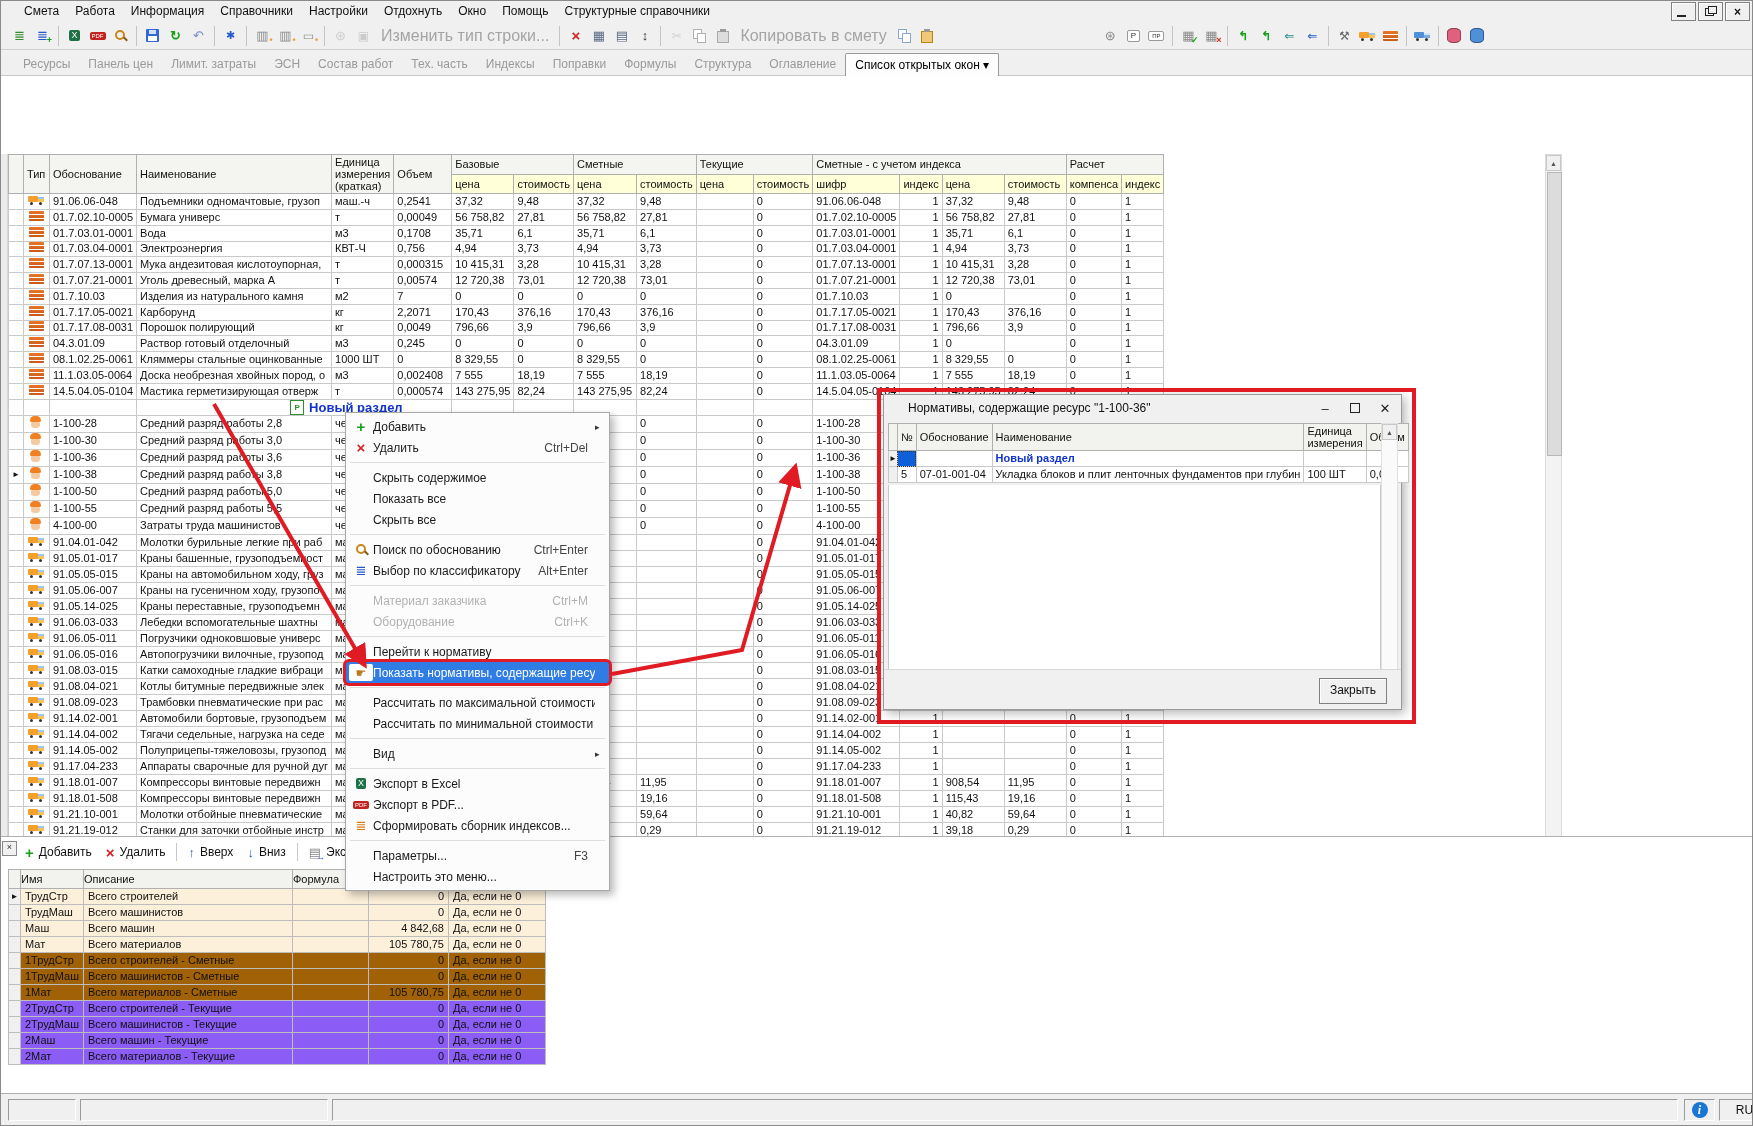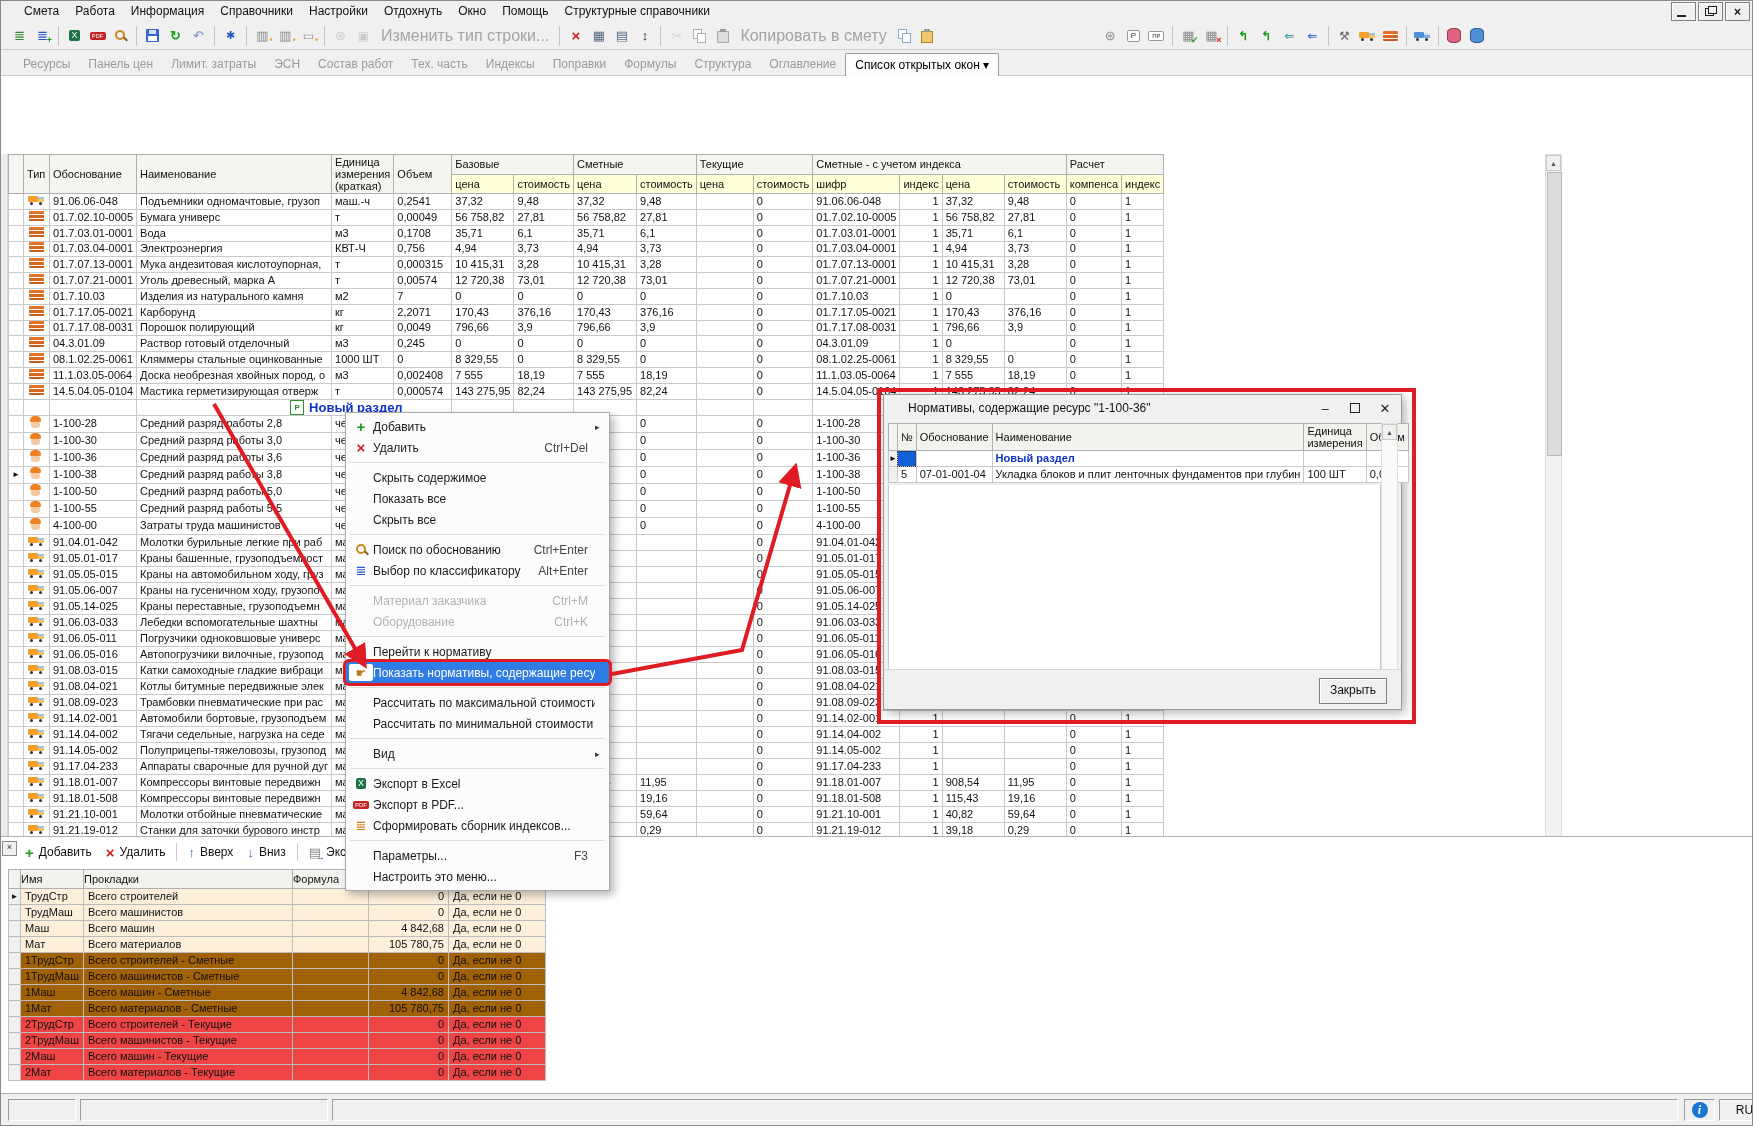--- a/index.html
+++ b/index.html
@@ -1179,7 +1179,7 @@
           <td class="cmark"></td>
           <td class="ctype"><i class="ic-truck"><i></i></i></td>
           <td>91.21.19-012</td>
-          <td>Станки для заточки бурового инстр</td>
+          <td>Станки для заточки отбойные инстр</td>
           <td>маш.-ч</td>
           <td>0,</td>
           <td class="cream">39,18</td>

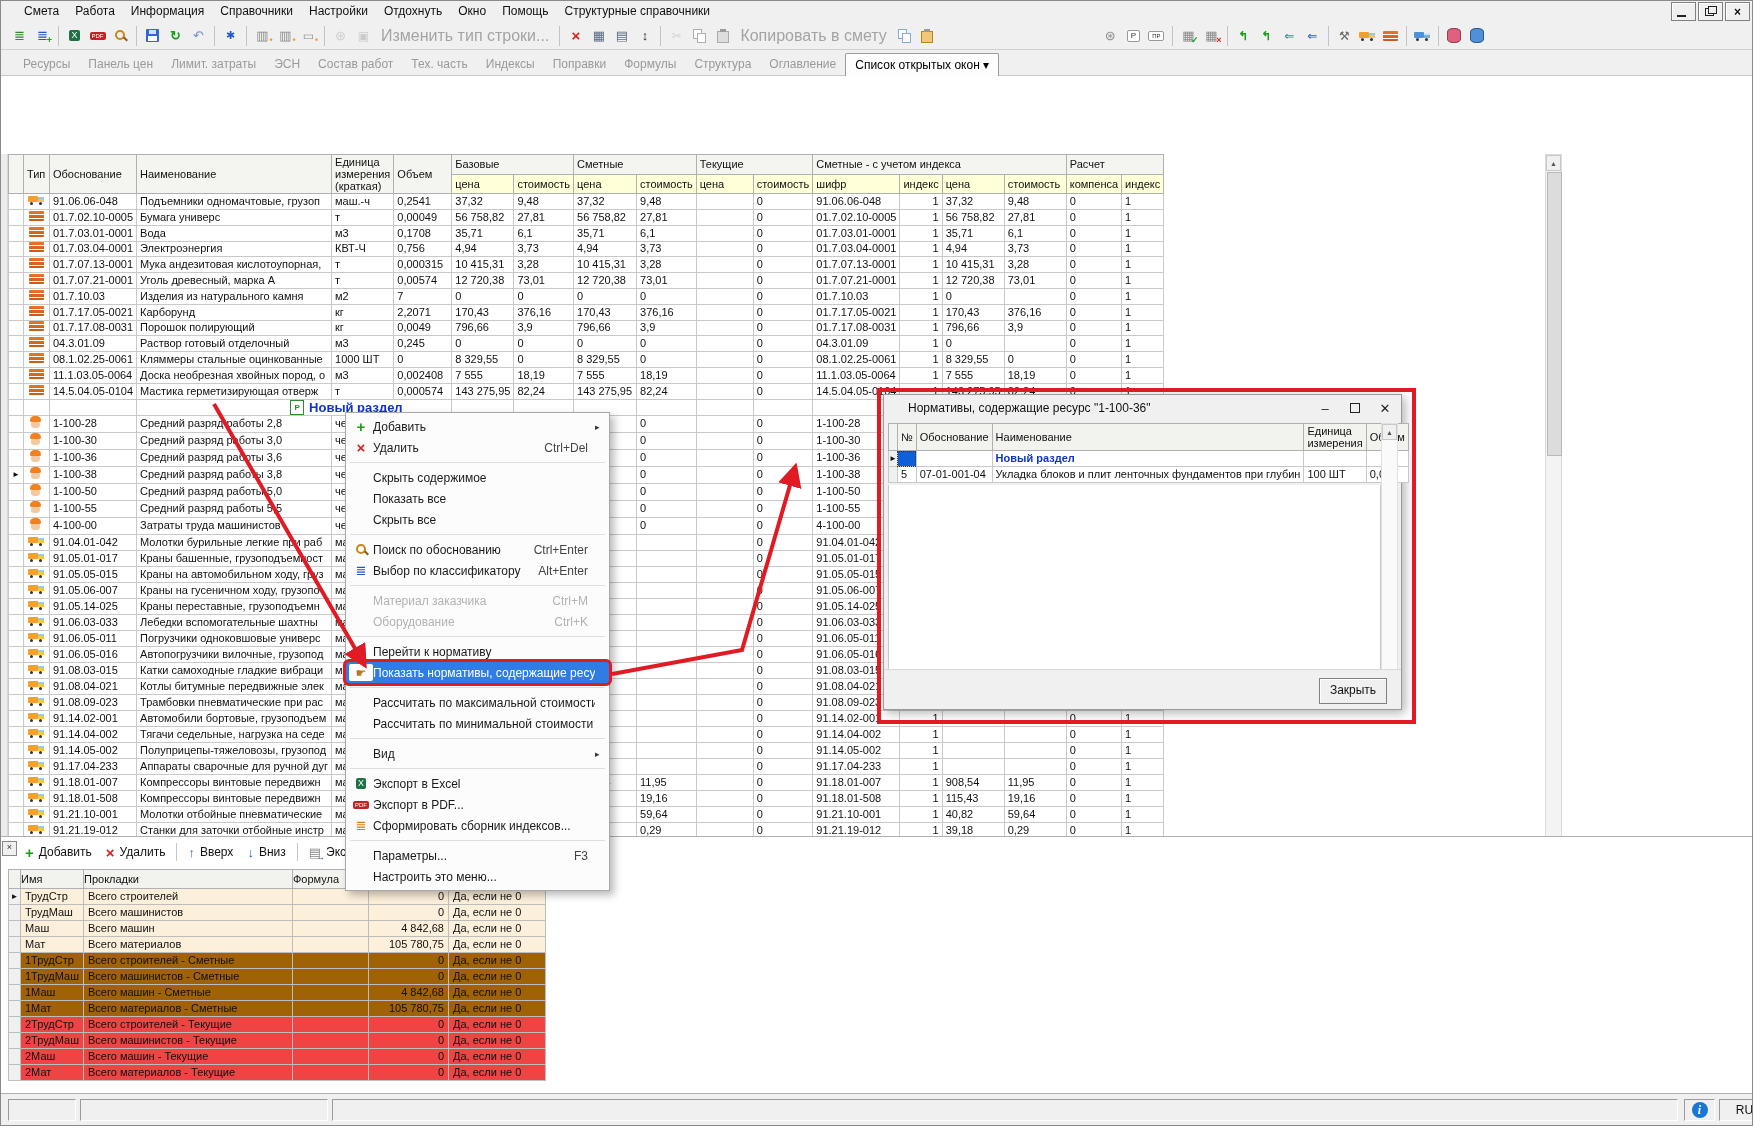--- a/index.html
+++ b/index.html
@@ -1307,7 +1307,7 @@
         <tr>
           <th></th>
           <th>Имя</th>
-          <th>Прокладки</th>
+          <th>Описание</th>
           <th>Формула</th>
           <th></th>
         </tr>

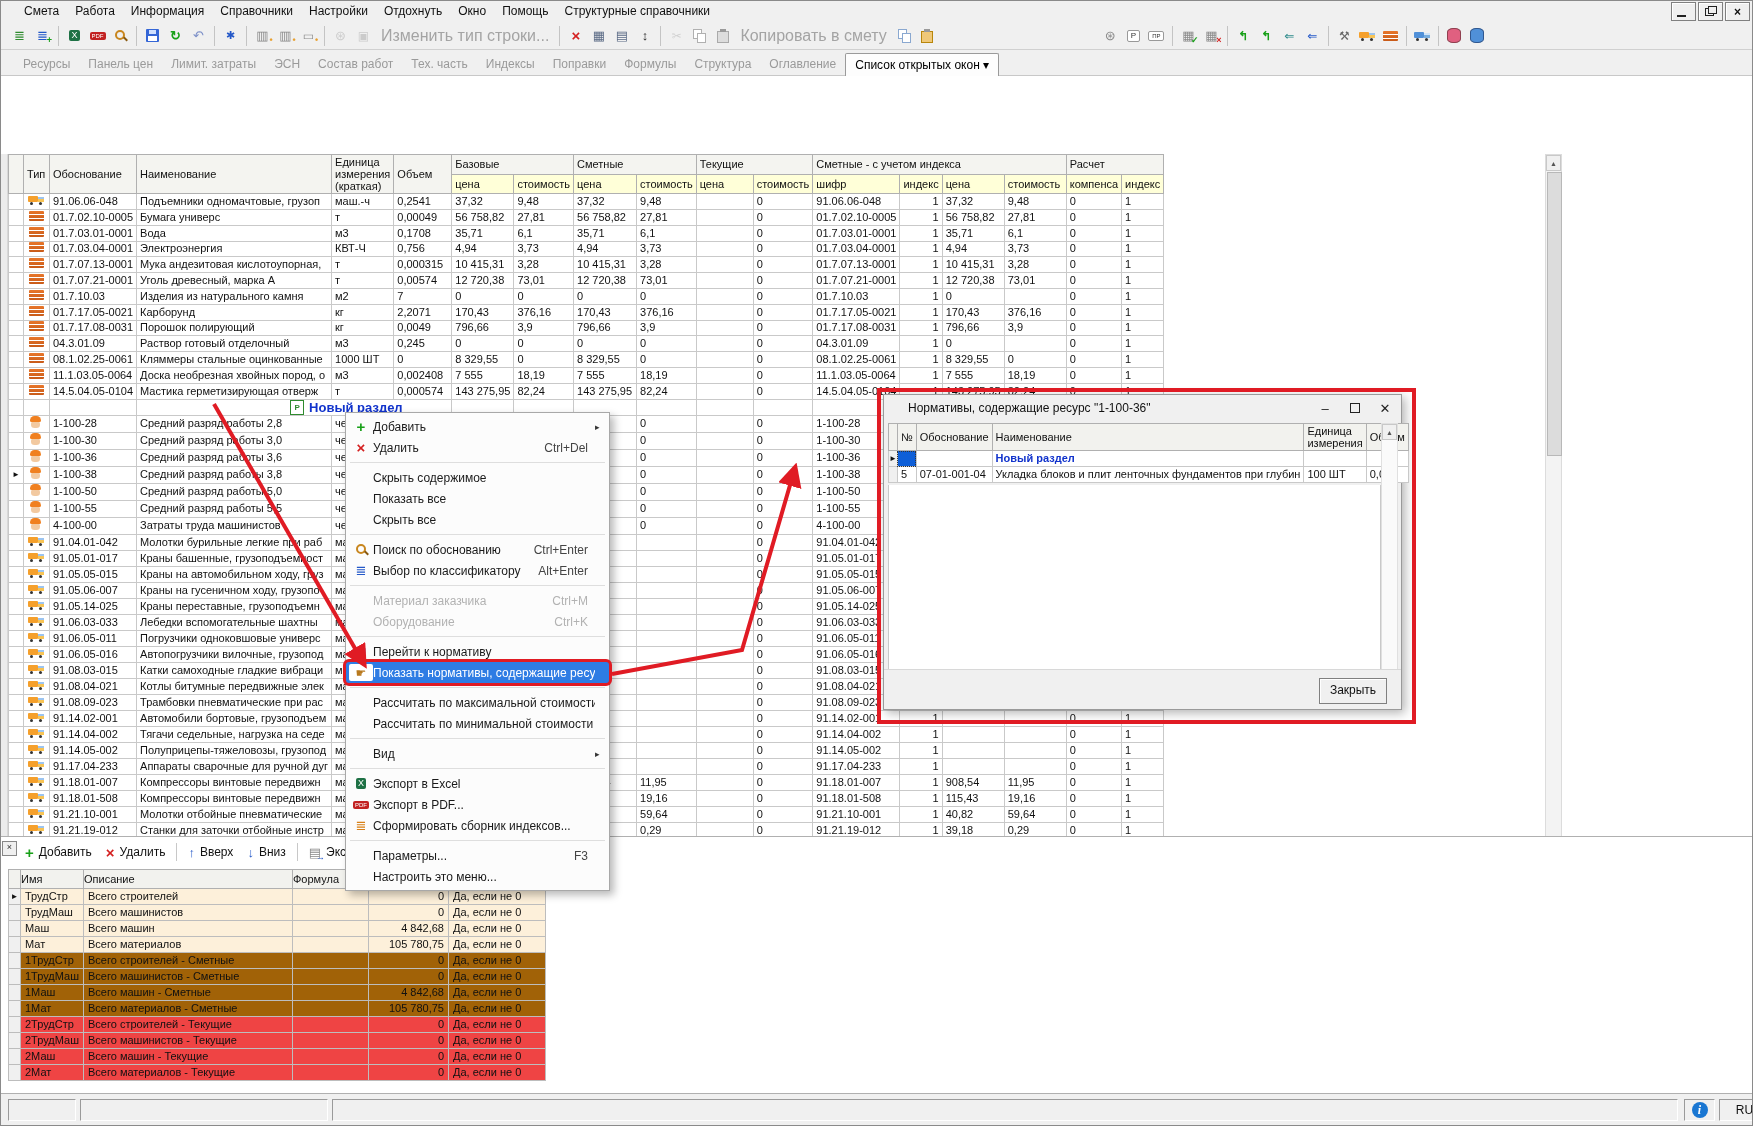--- a/index.html
+++ b/index.html
@@ -1363,14 +1363,6 @@
         </tr>
         <tr class="bg2">
           <td class="cmark"></td>
-          <td>1Маш</td>
-          <td>Всего машин - Сметные</td>
-          <td></td>
-          <td class="val">4 842,68</td>
-          <td>Да, если не 0</td>
-        </tr>
-        <tr class="bg2">
-          <td class="cmark"></td>
           <td>1Мат</td>
           <td>Всего материалов - Сметные</td>
           <td></td>

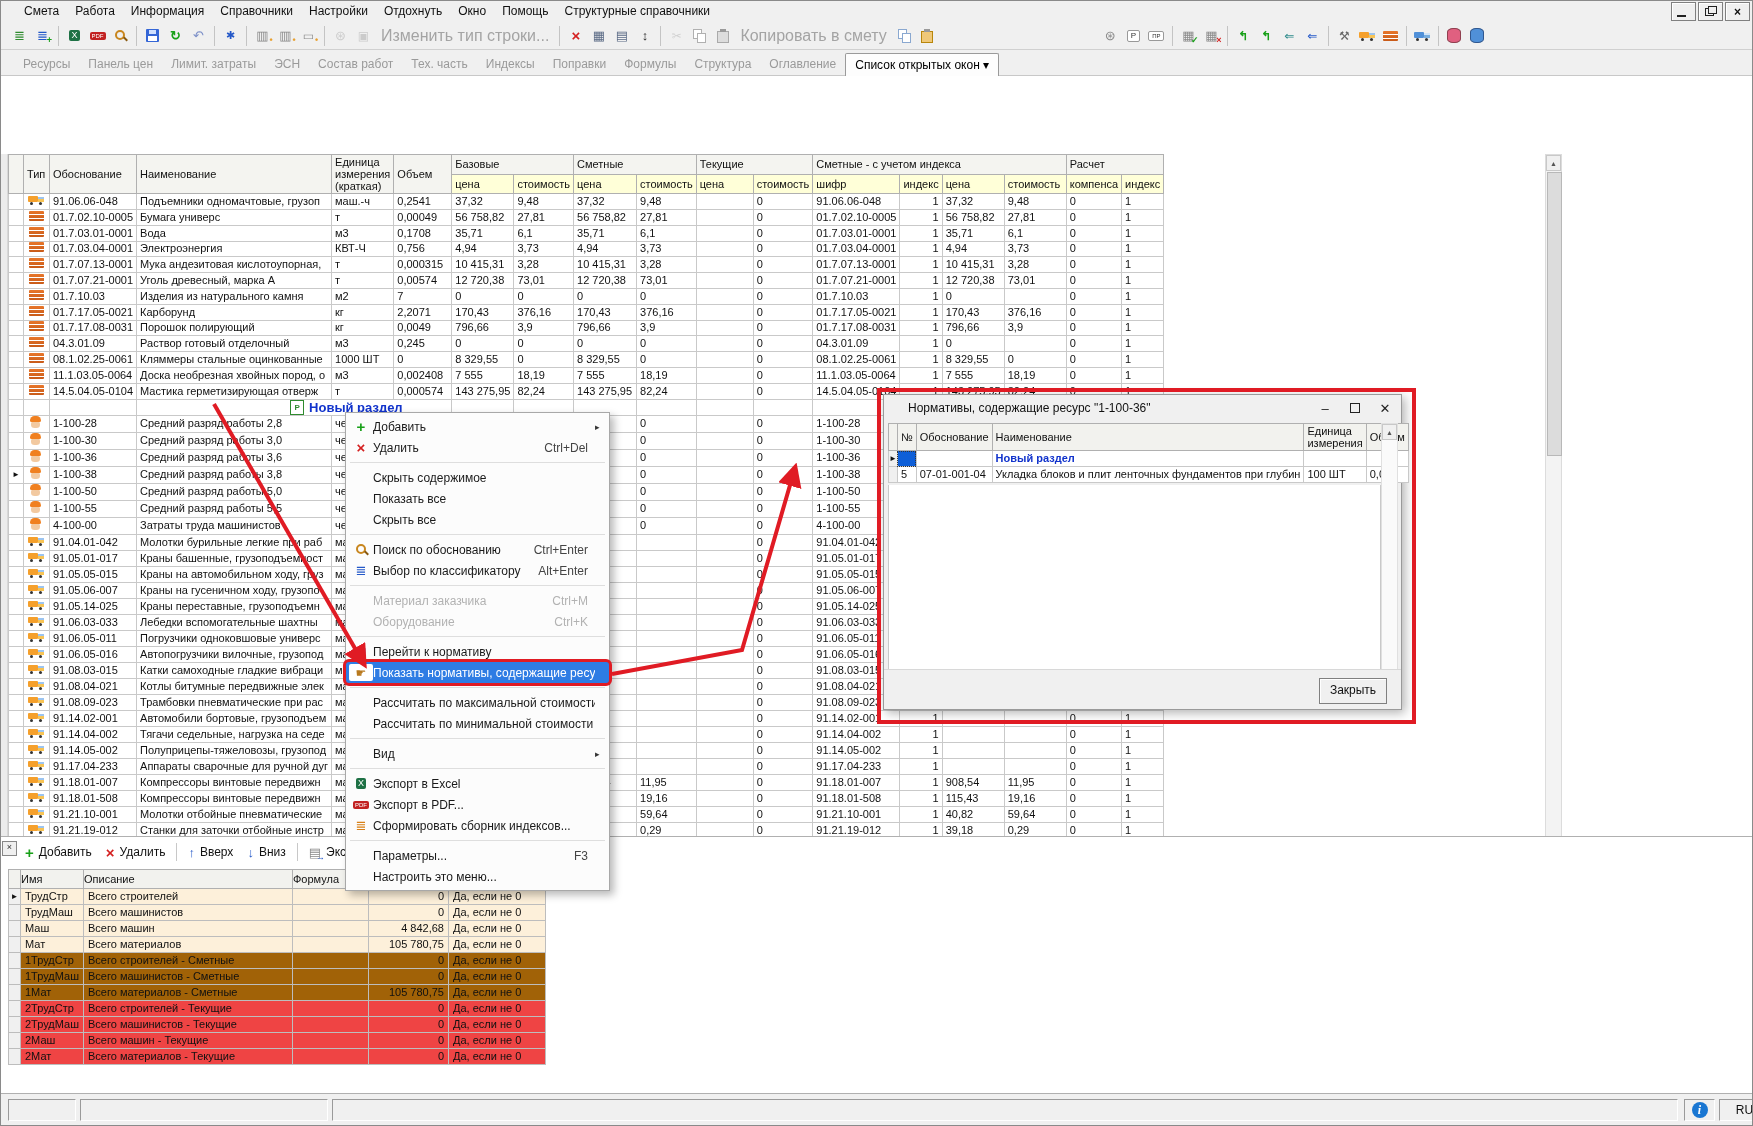--- a/index.html
+++ b/index.html
@@ -115,7 +115,7 @@
   #btable{position:absolute;left:8px;top:32px;border-collapse:collapse;table-layout:fixed;font-size:11px}
   #btable th{border:1px solid #b0b0b0;background:#f2f2ee;font-weight:normal;padding:1px 0;text-align:left;height:16px}
   #btable td{border:1px solid #bdbdbd;padding:0 4px;height:15px;line-height:13px;white-space:nowrap;overflow:hidden}
-  .bg1 td{background:#fdf0da}.bg2 td{background:#a16207}.bg3 td{background:#ef4444}
+  .bg1 td{background:#fdf0da}.bg2 td{background:#a16207}.bg3 td{background:#8b5cf6}
   #btable td.cmark{background:#f0f0f0 !important;text-align:center;font-size:8px;padding:0}
   #btable td.val{text-align:right}
 

